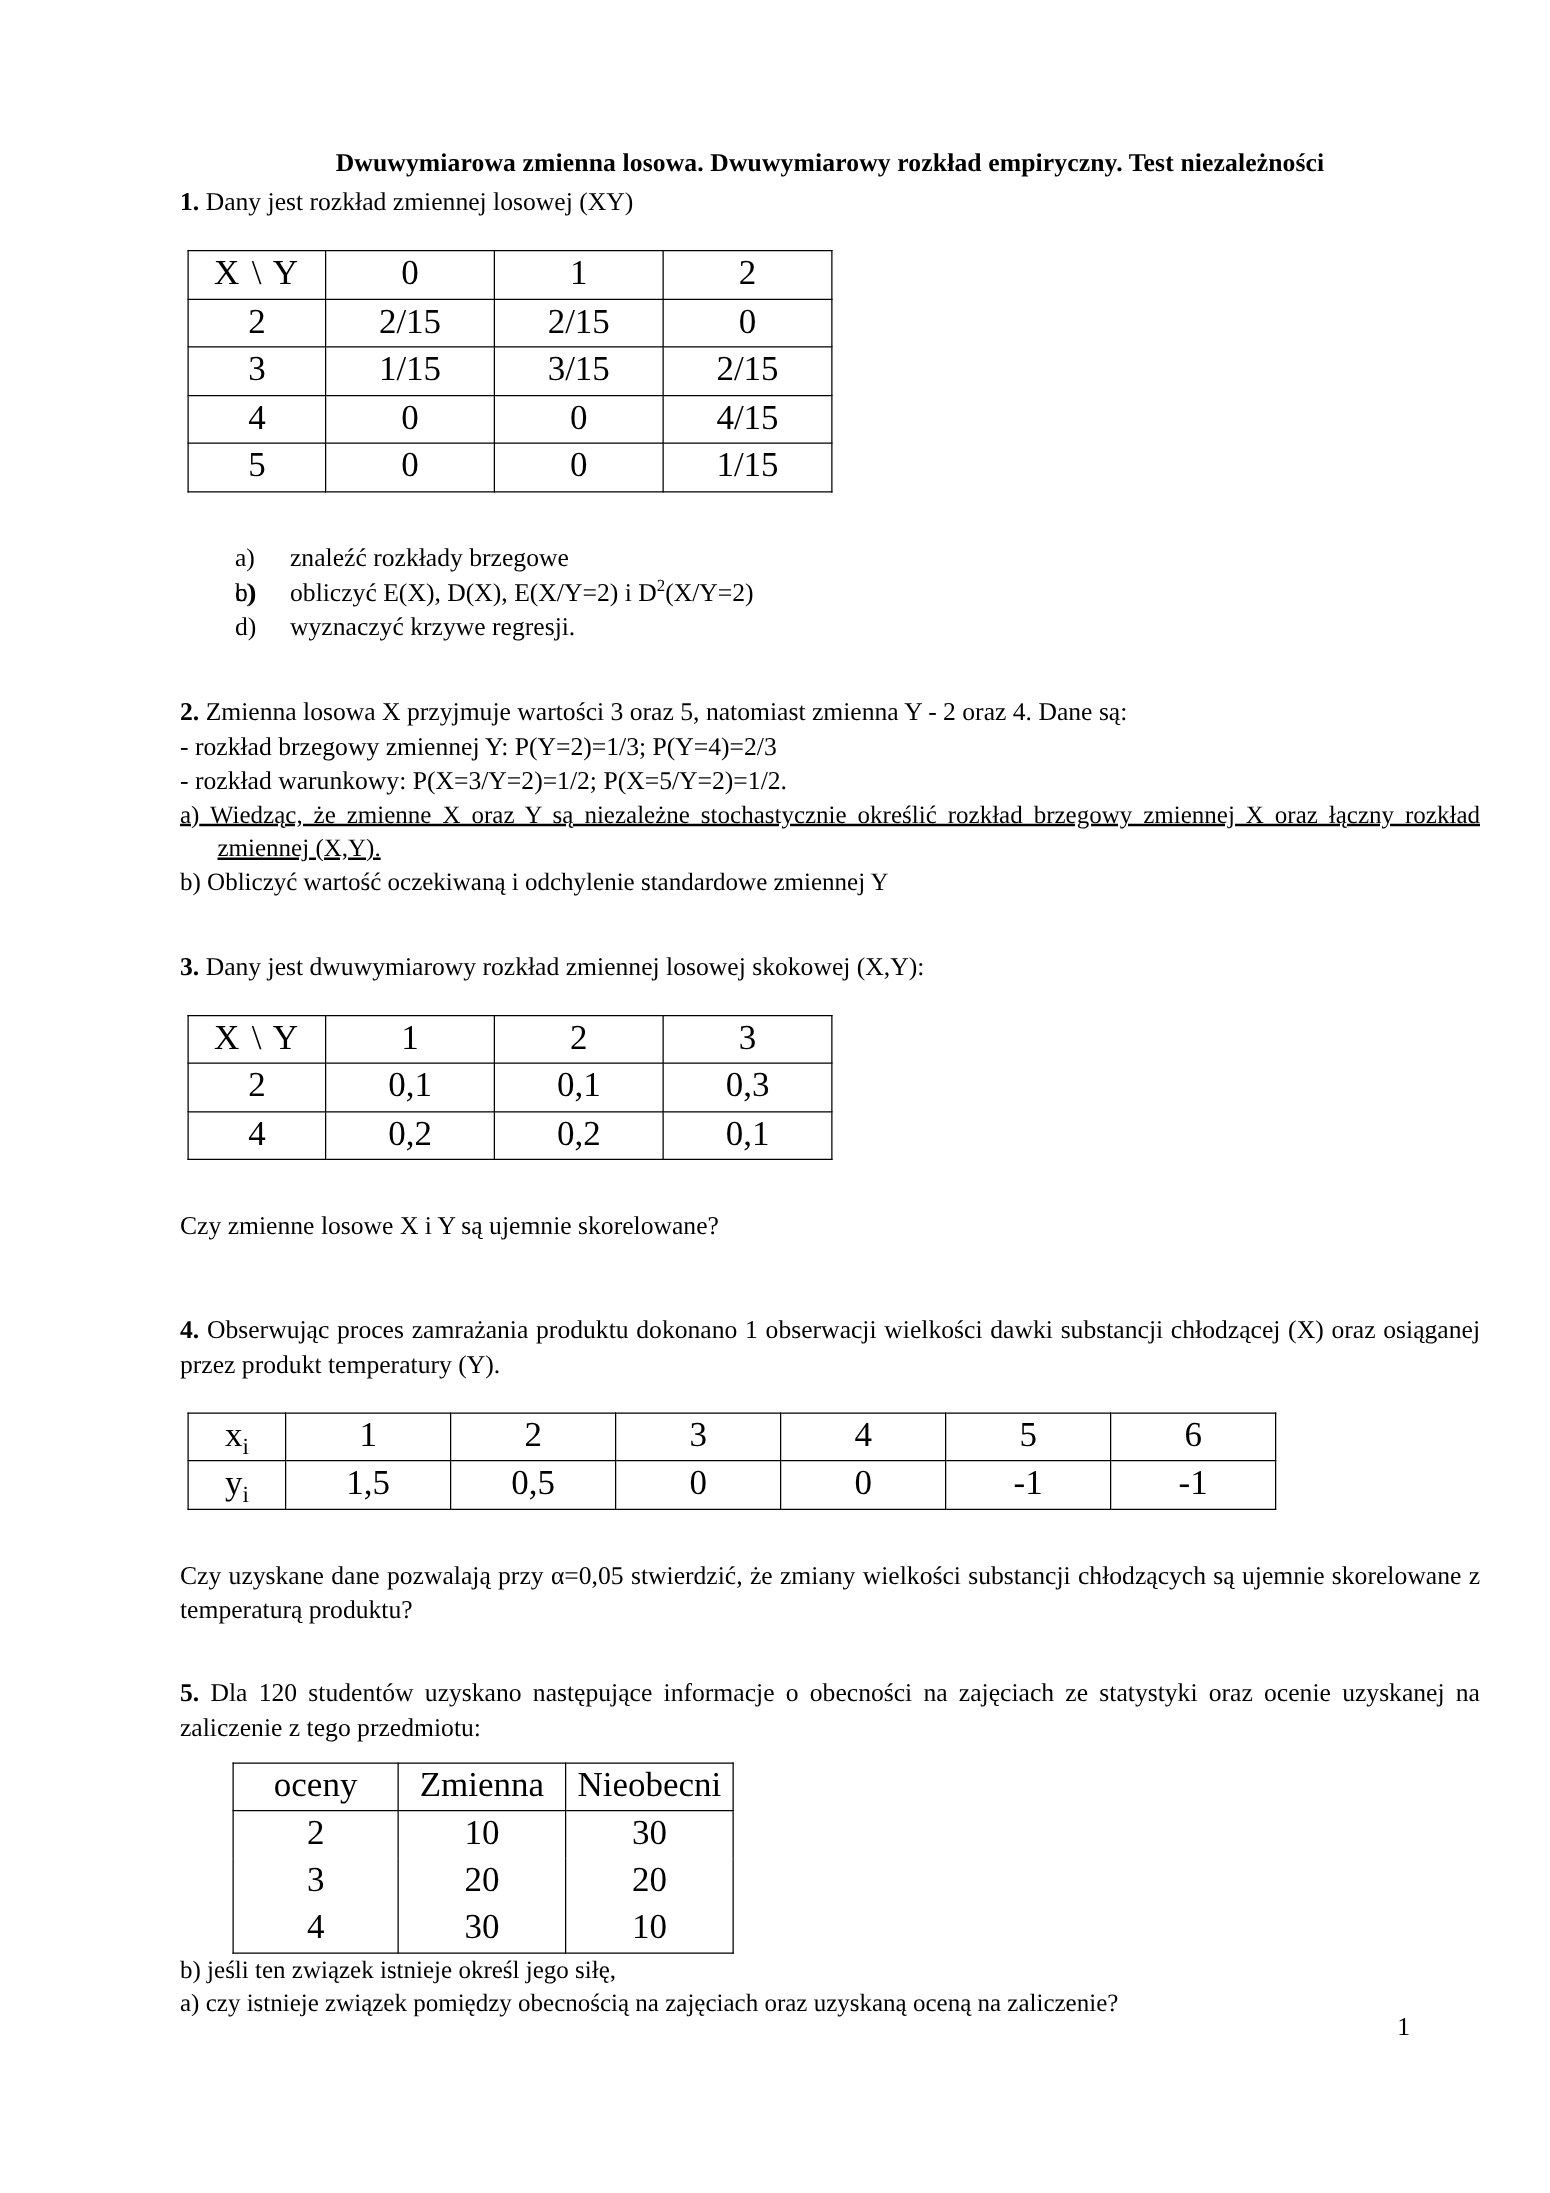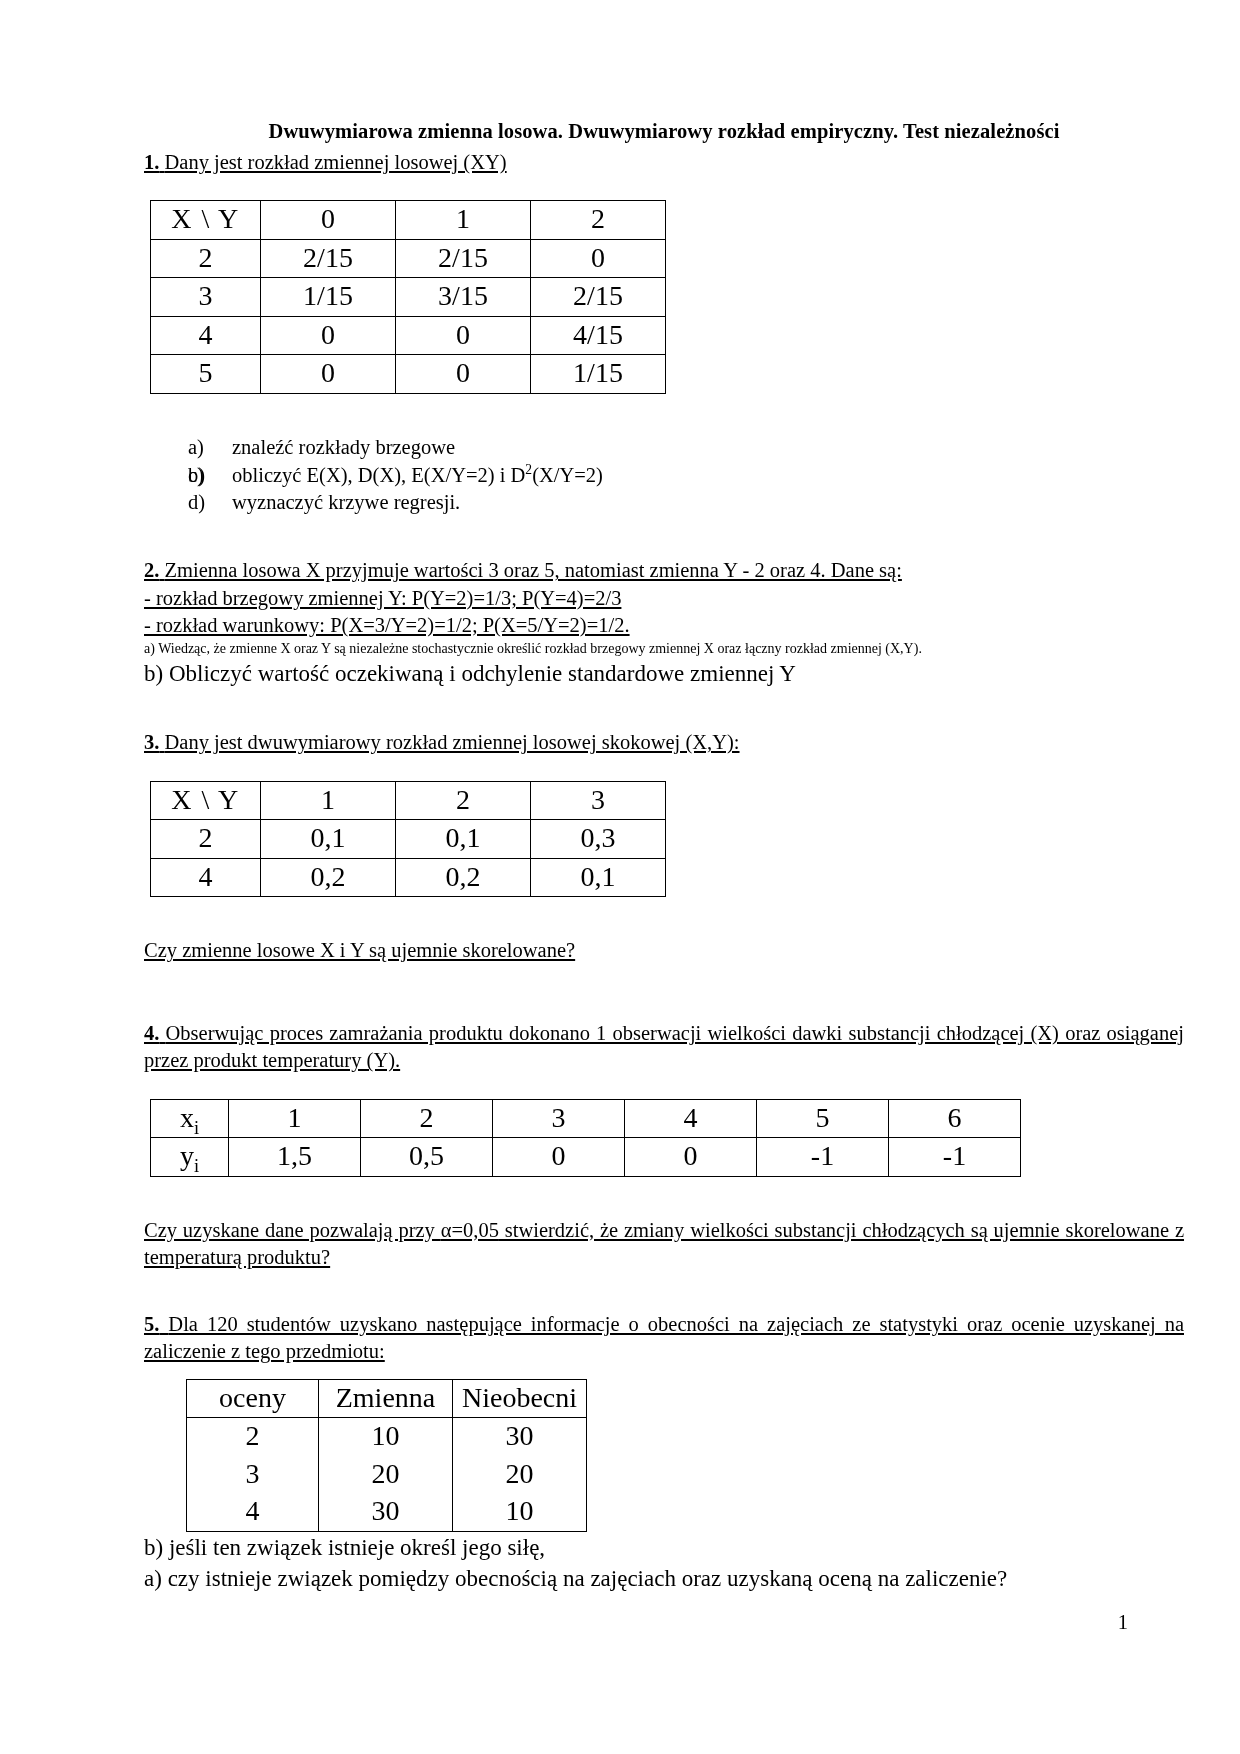--- a/index.html
+++ b/index.html
@@ -37,7 +37,6 @@
     line-height: 1.33;
     margin: 0;
     text-align: left;
-    text-decoration: underline;
   }
   .just {
     text-align: justify;

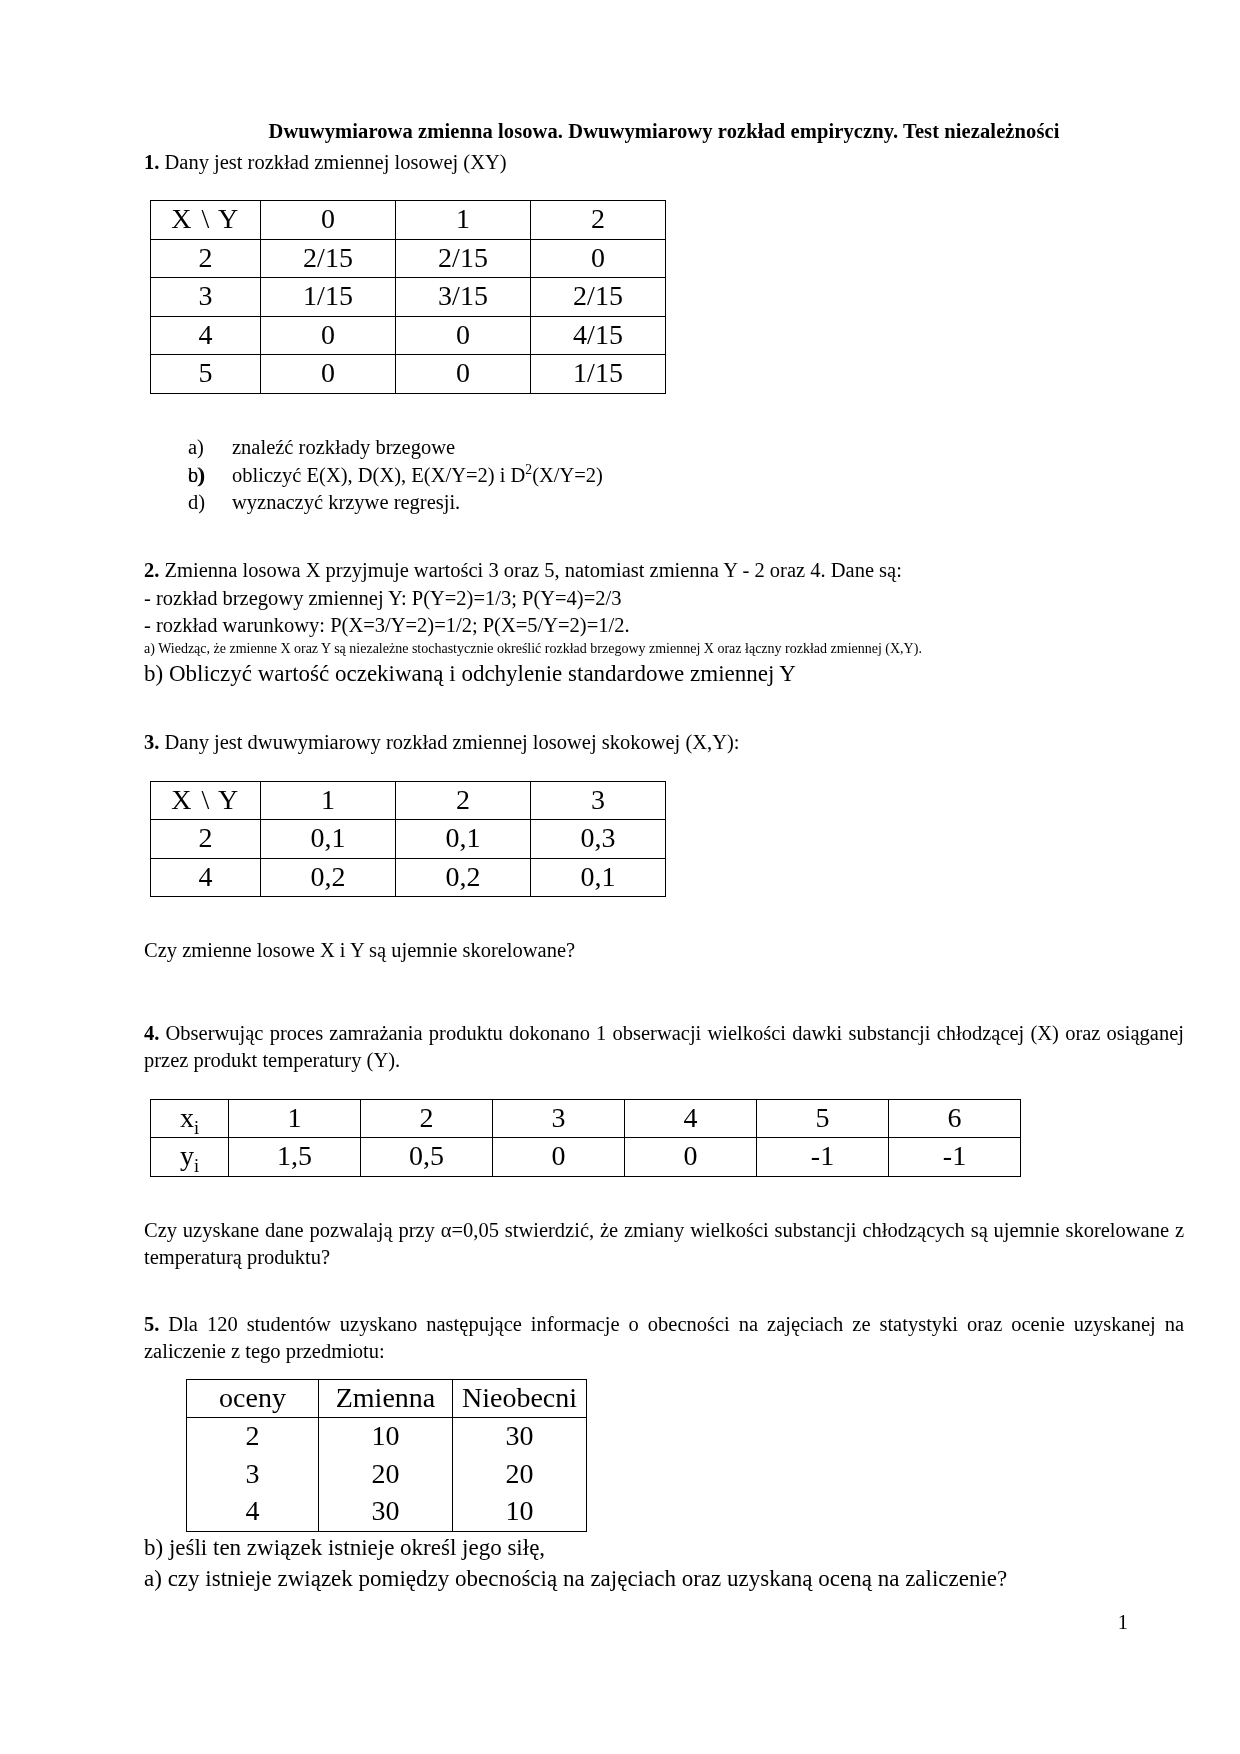--- a/index.html
+++ b/index.html
@@ -113,11 +113,12 @@
     text-indent: -30px;
   }
   .hang2 {
-    font-size: 14px;
+    font-size: 20px;
     line-height: 1.36;
     padding-left: 30px;
     text-indent: -30px;
     text-align: justify;
+    text-decoration: underline;
   }
   sup { font-size: 0.66em; vertical-align: super; line-height: 0; }
   sub { font-size: 0.66em; vertical-align: sub; line-height: 0; }

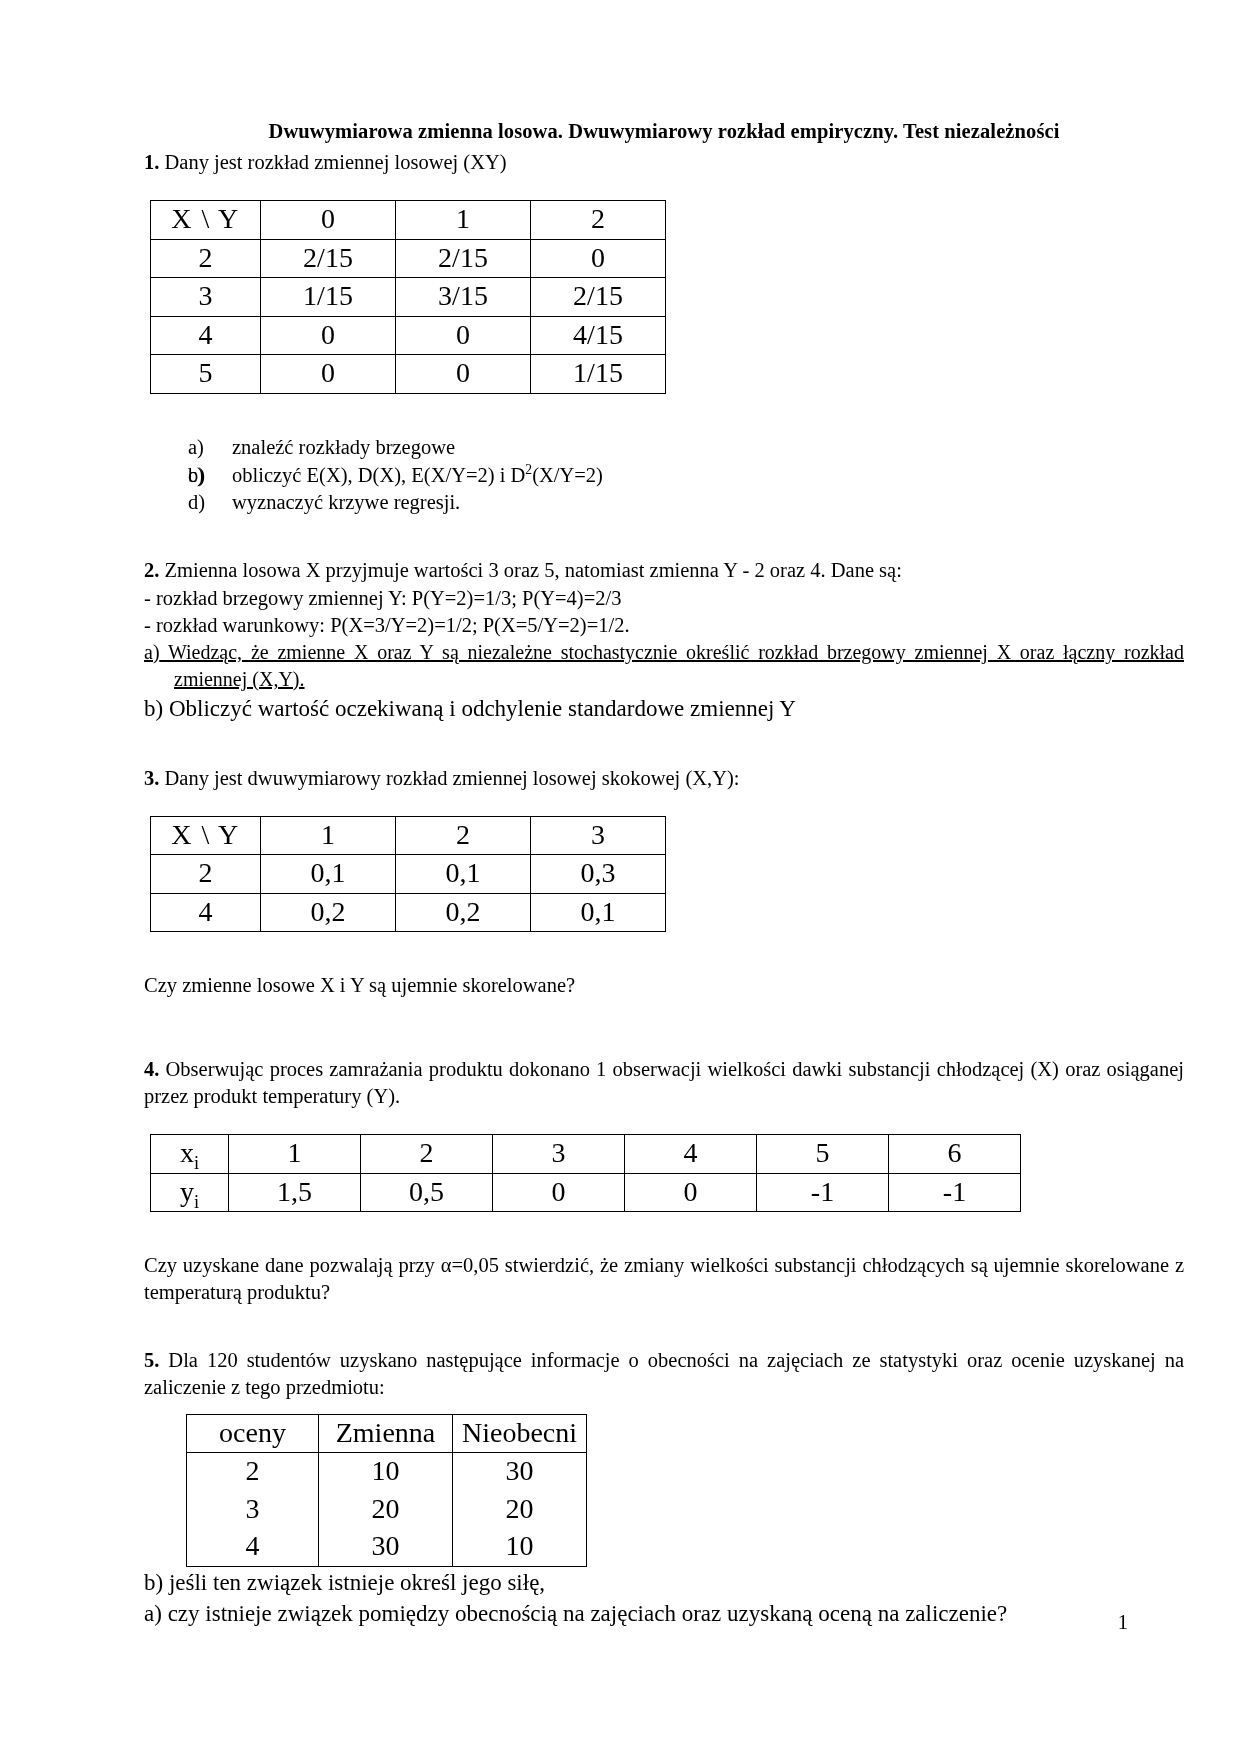--- a/index.html
+++ b/index.html
@@ -107,7 +107,7 @@
     top: 0;
   }
   .hang {
-    font-size: 23px;
+    font-size: 20px;
     line-height: 1.36;
     padding-left: 30px;
     text-indent: -30px;

